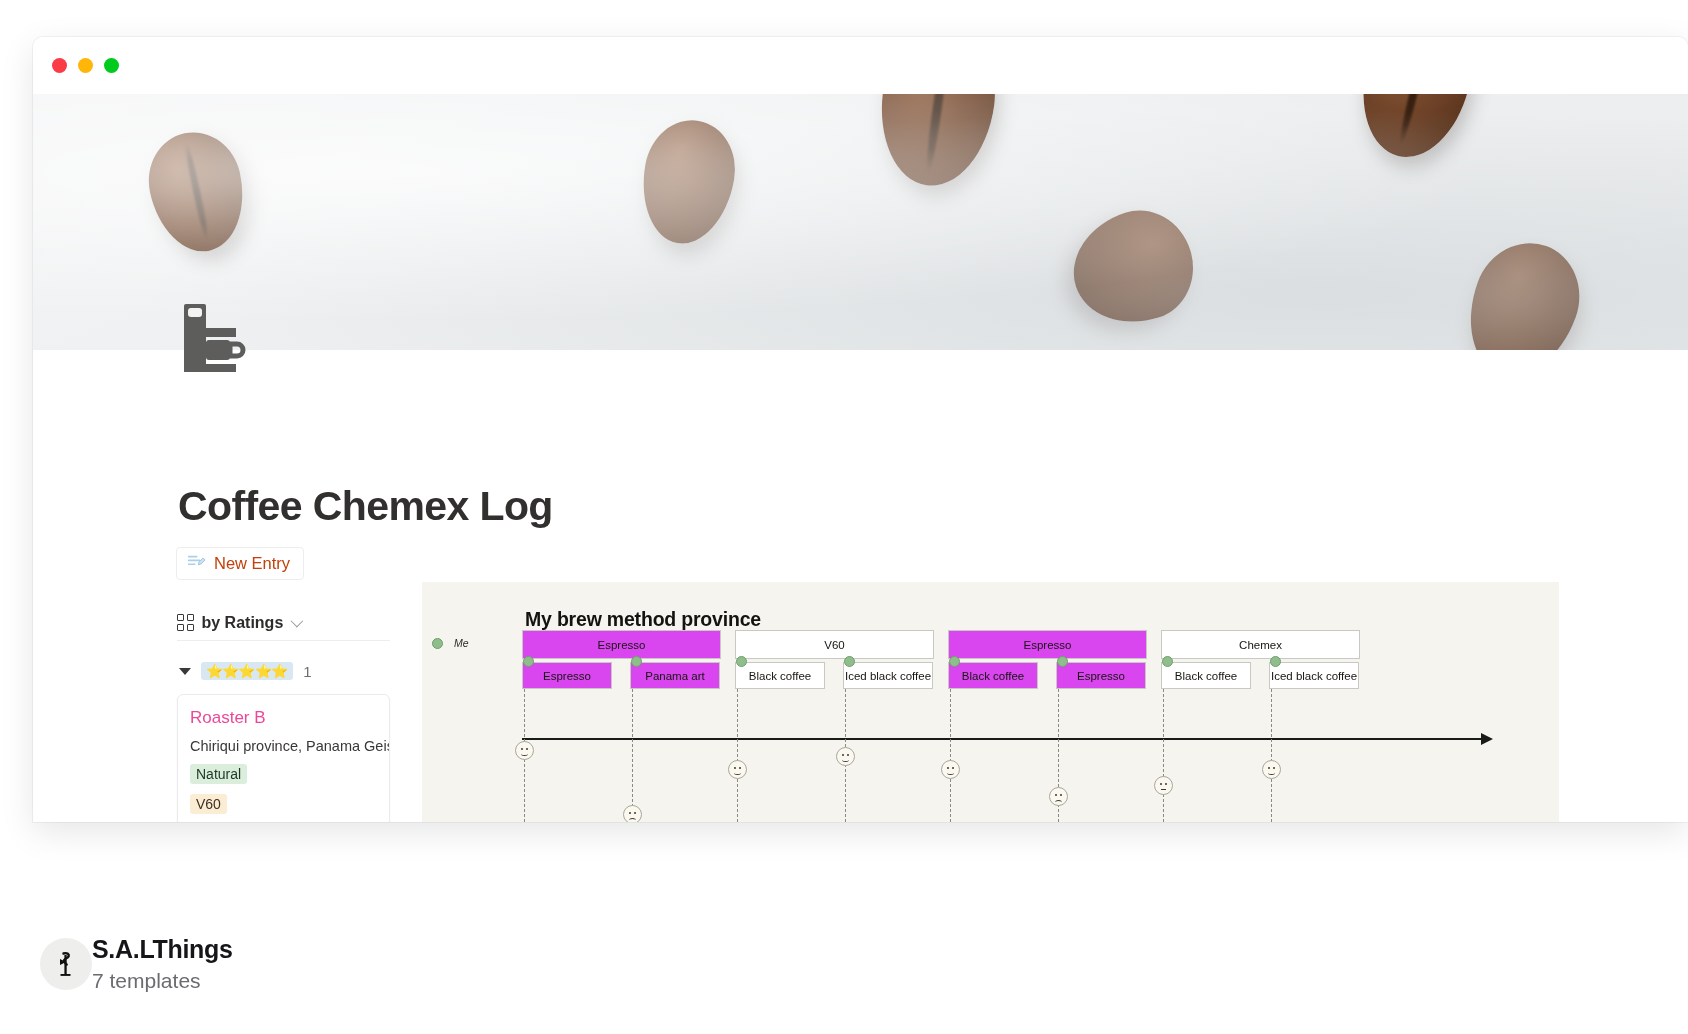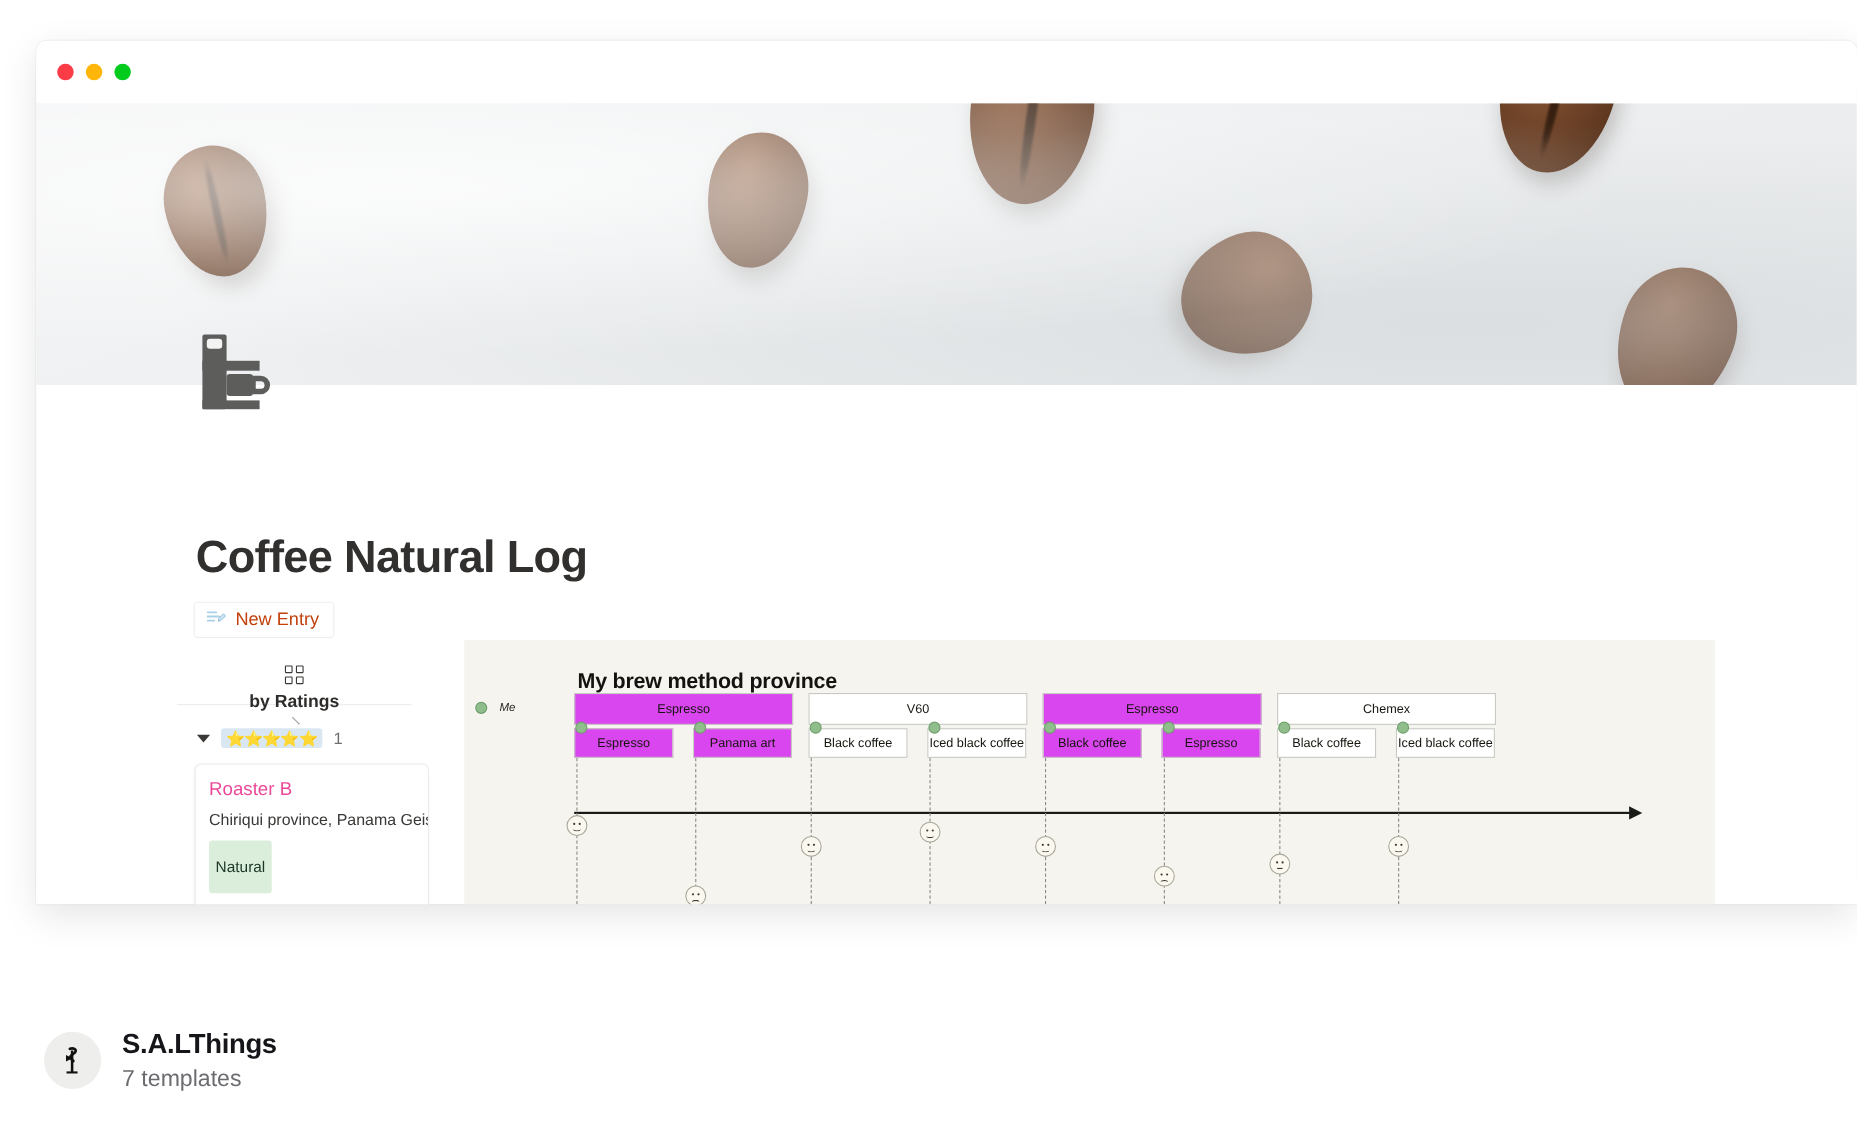--- a/index.html
+++ b/index.html
@@ -261,7 +261,7 @@
       </svg>
     </div>
 
-    <h1 id="title">Coffee Natural Log</h1>
+    <h1 id="title">Coffee Chemex Log</h1>
 
     <div id="newentry">
       <span>

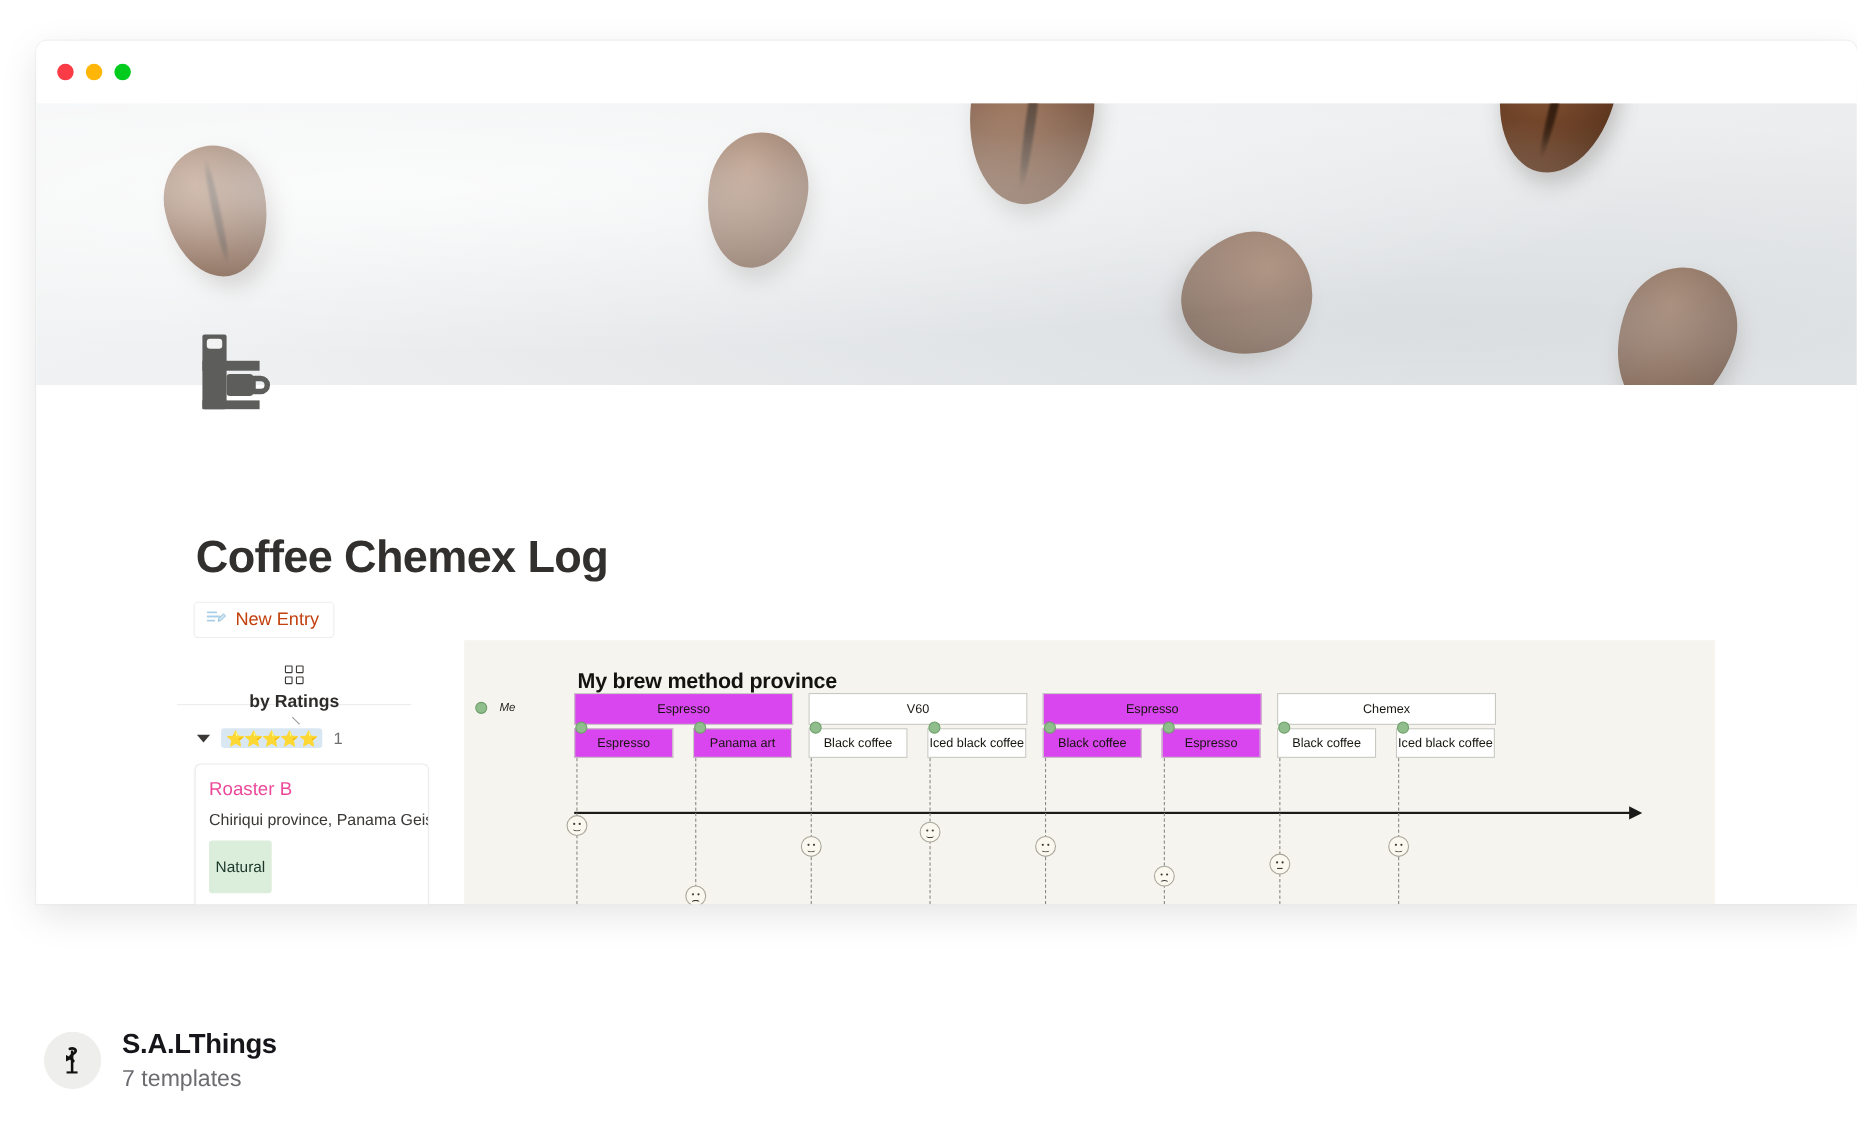--- a/index.html
+++ b/index.html
@@ -96,13 +96,12 @@
   
   #viewbar {
     position: absolute;
-    left: 128px; top: 255px;
+    left: 144px; top: 255px;
     width: 213px;
     height: 36px;
     display: flex; align-items: center; gap: 8px;
     border-bottom: 1px solid #eceded;
     cursor: pointer;
-    flex-direction: column;
   }
   #viewbar .vlabel { font-size: 16px; font-weight: bold; color: #2e2c2a; }
   .grid-ico { display:grid; grid-template-columns: 7px 7px; grid-template-rows: 7px 7px; gap: 2.5px; }

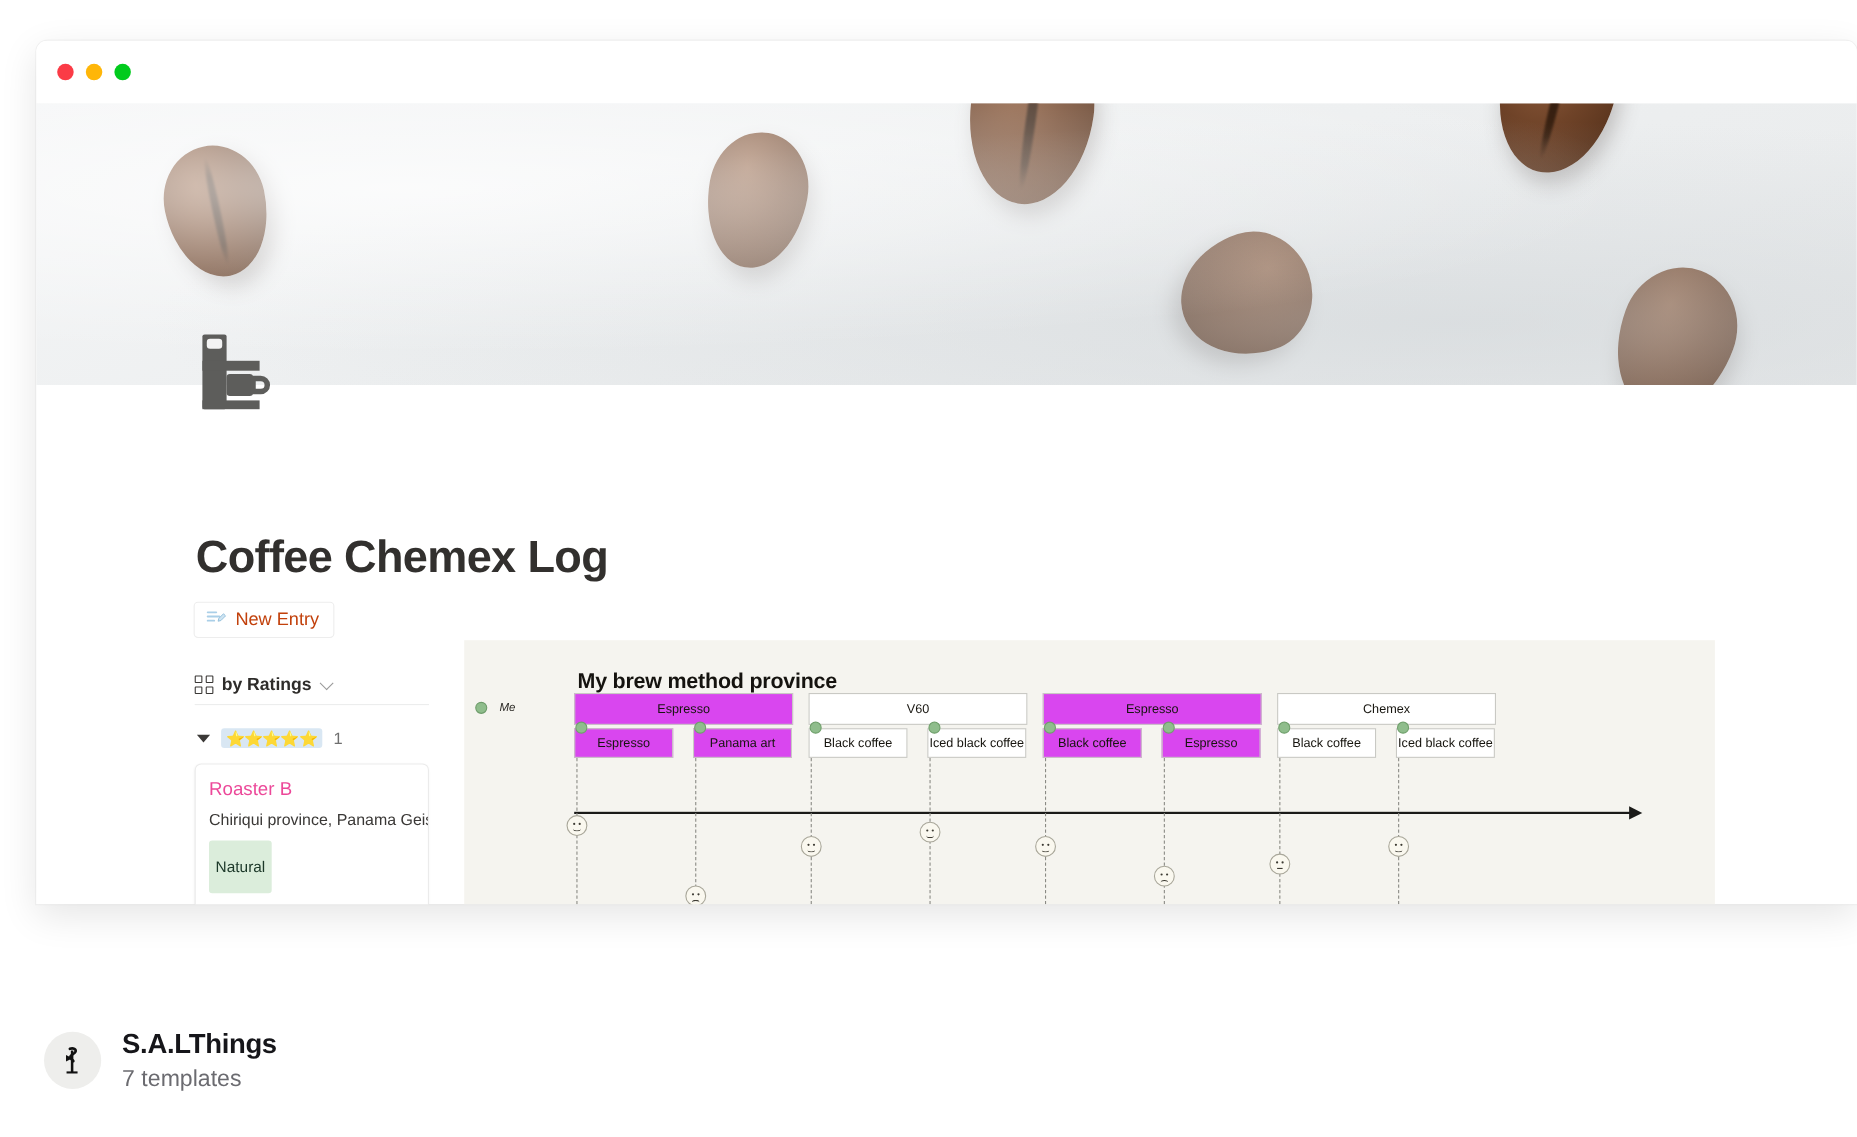--- a/index.html
+++ b/index.html
@@ -142,7 +142,7 @@
   }
   .pill {
     display: inline-block; margin-top: 10px;
-    font-size: 14px; padding: 16px 6px; border-radius: 3px;
+    font-size: 14px; padding: 2px 6px; border-radius: 3px;
   }
   .pill.green { background: #dbeddb; color: #1c3829; }
   .pill.amber { background: #fbecd4; color: #3f3122; }

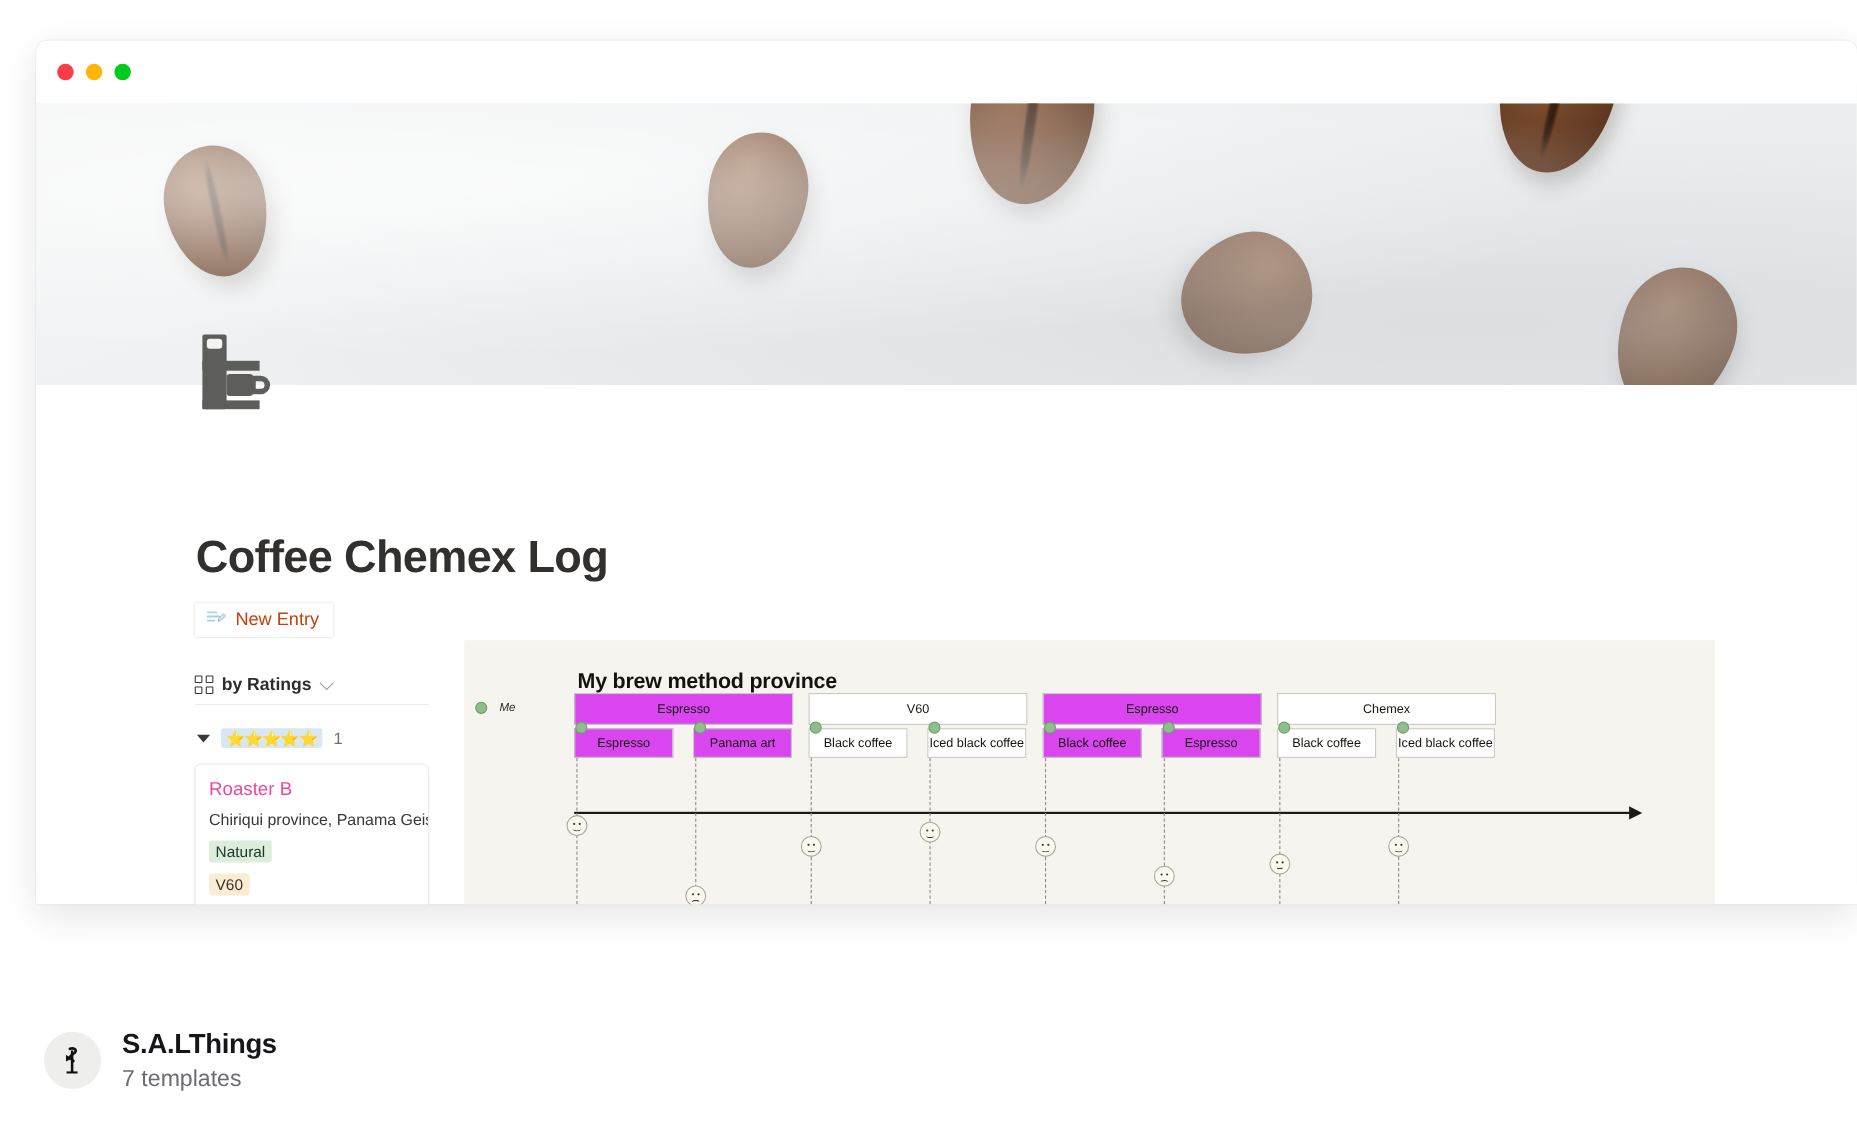--- a/index.html
+++ b/index.html
@@ -209,7 +209,7 @@
   
   #footer {
     position: absolute; left: 40px; top: 935px;
-    display: flex; align-items: center; gap: 19px;
+    display: flex; align-items: center; 
   }
   #avatar {
     width: 52px; height: 52px; border-radius: 50%;

